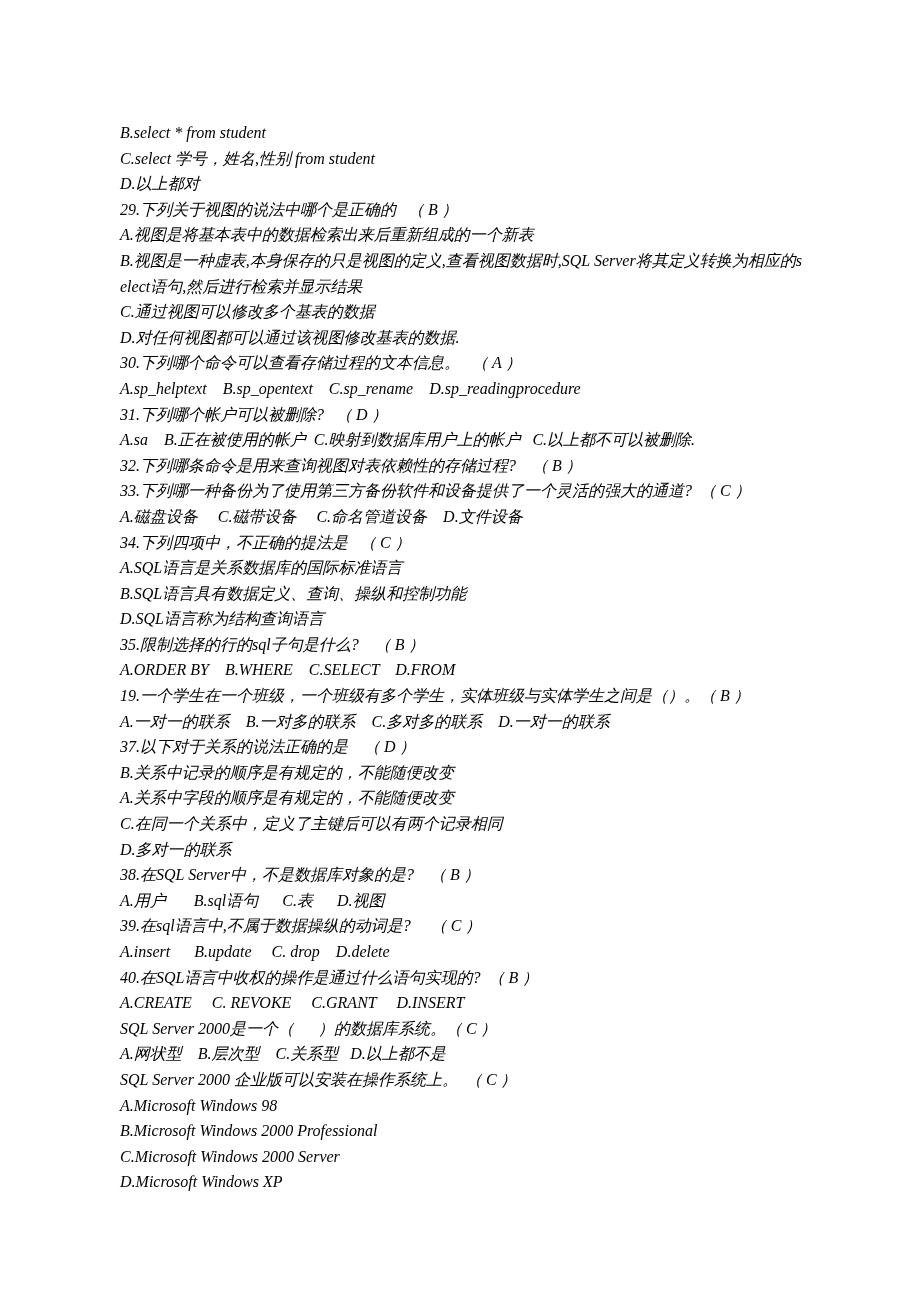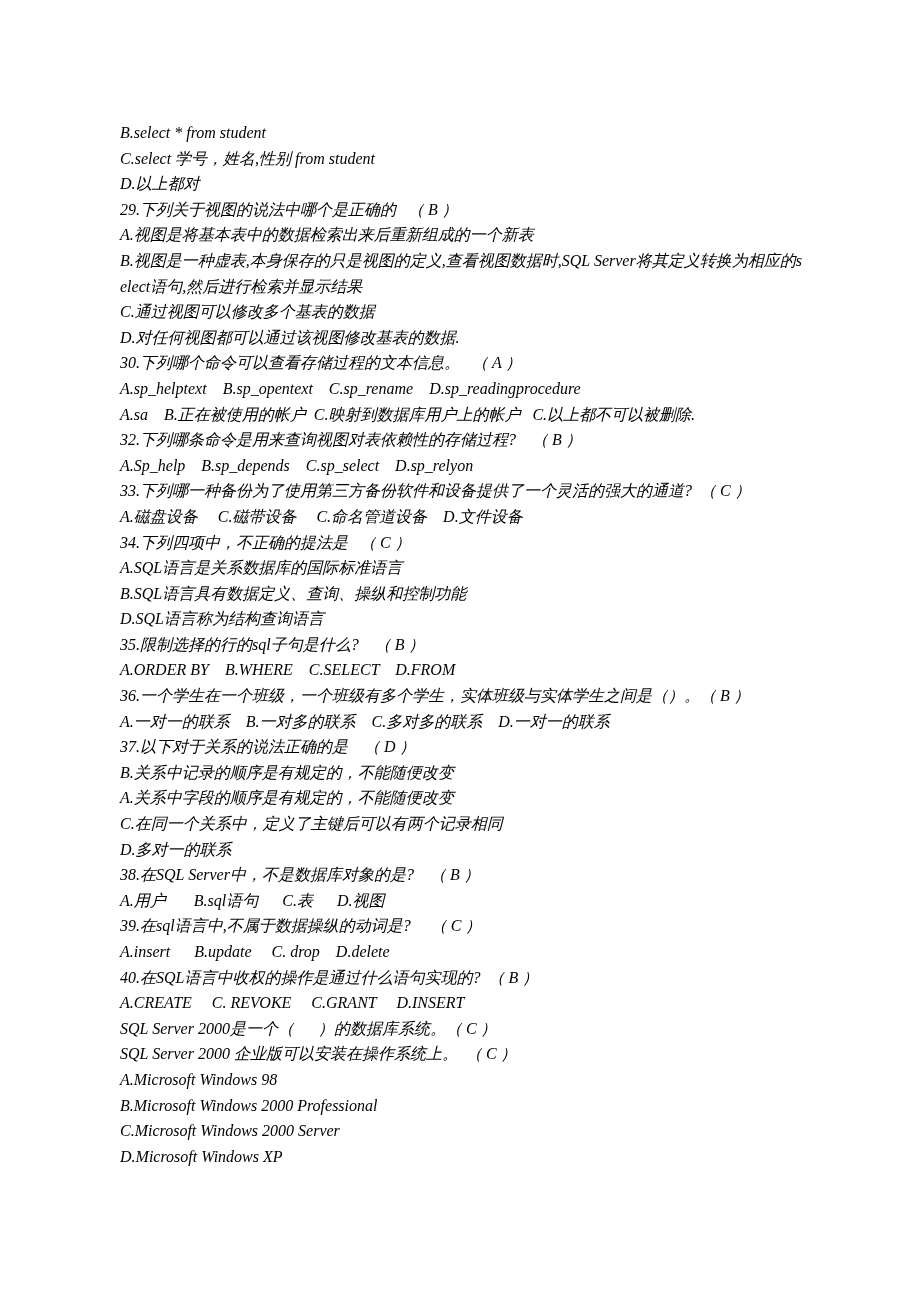--- a/index.html
+++ b/index.html
@@ -33,6 +33,7 @@
     <div class="line">D.对任何视图都可以通过该视图修改基表的数据.</div>
     <div class="line">30.下列哪个命令可以查看存储过程的文本信息。   （ A ）</div>
     <div class="line">A.sp_helptext    B.sp_opentext    C.sp_rename    D.sp_readingprocedure</div>
+    <div class="line">31.下列哪个帐户可以被删除?   （ D ）</div>
     <div class="line">A.sa    B.正在被使用的帐户  C.映射到数据库用户上的帐户   C.以上都不可以被删除.</div>
     <div class="line">32.下列哪条命令是用来查询视图对表依赖性的存储过程?    （ B ）</div>
     <div class="line">A.Sp_help    B.sp_depends    C.sp_select    D.sp_relyon</div>

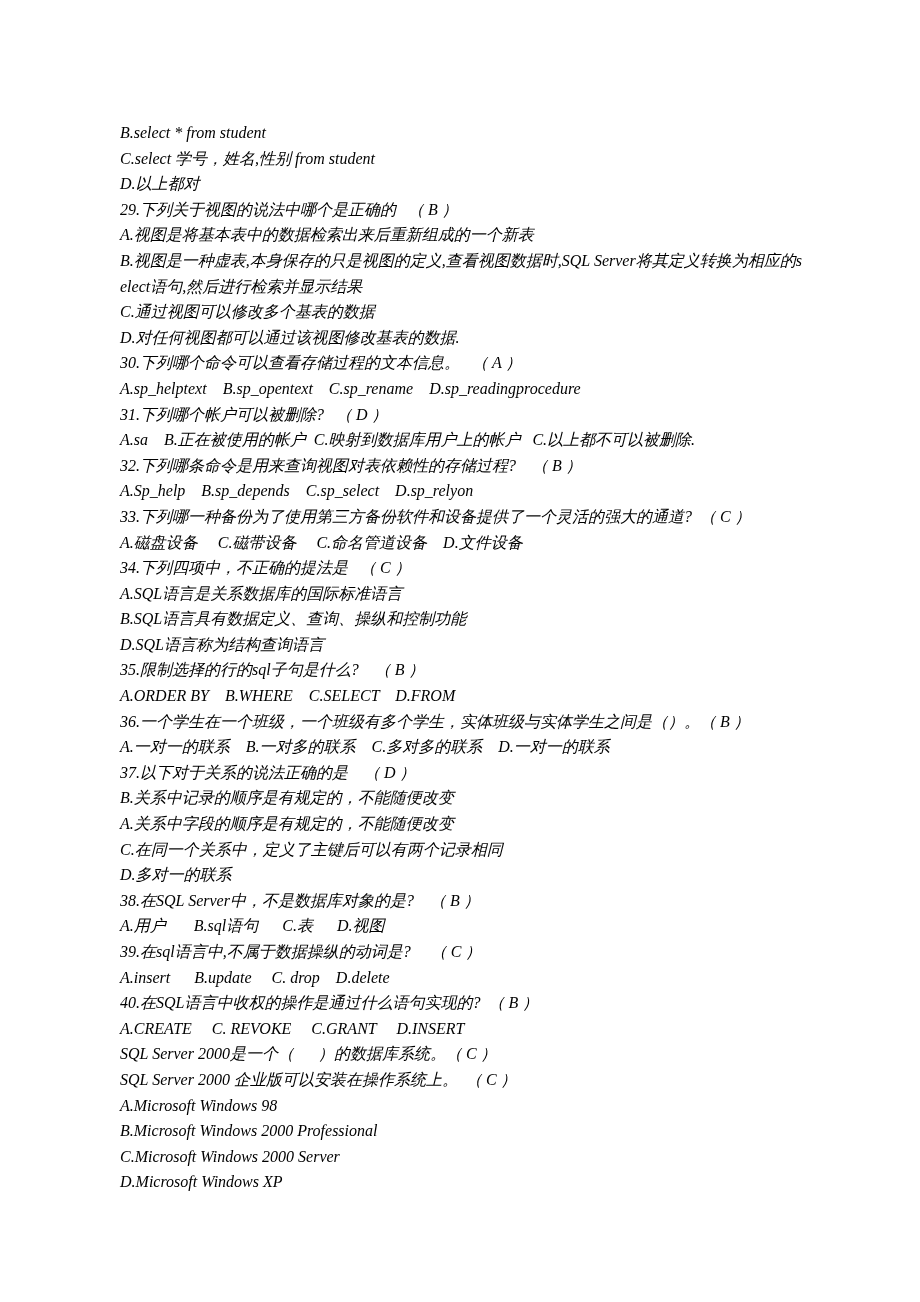--- a/index.html
+++ b/index.html
@@ -36,7 +36,6 @@
     <div class="line">31.下列哪个帐户可以被删除?   （ D ）</div>
     <div class="line">A.sa    B.正在被使用的帐户  C.映射到数据库用户上的帐户   C.以上都不可以被删除.</div>
     <div class="line">32.下列哪条命令是用来查询视图对表依赖性的存储过程?    （ B ）</div>
-    <div class="line">A.Sp_help    B.sp_depends    C.sp_select    D.sp_relyon</div>
     <div class="line">33.下列哪一种备份为了使用第三方备份软件和设备提供了一个灵活的强大的通道?  （ C ）</div>
     <div class="line">A.磁盘设备     C.磁带设备     C.命名管道设备    D.文件设备</div>
     <div class="line">34.下列四项中，不正确的提法是   （ C ）</div>

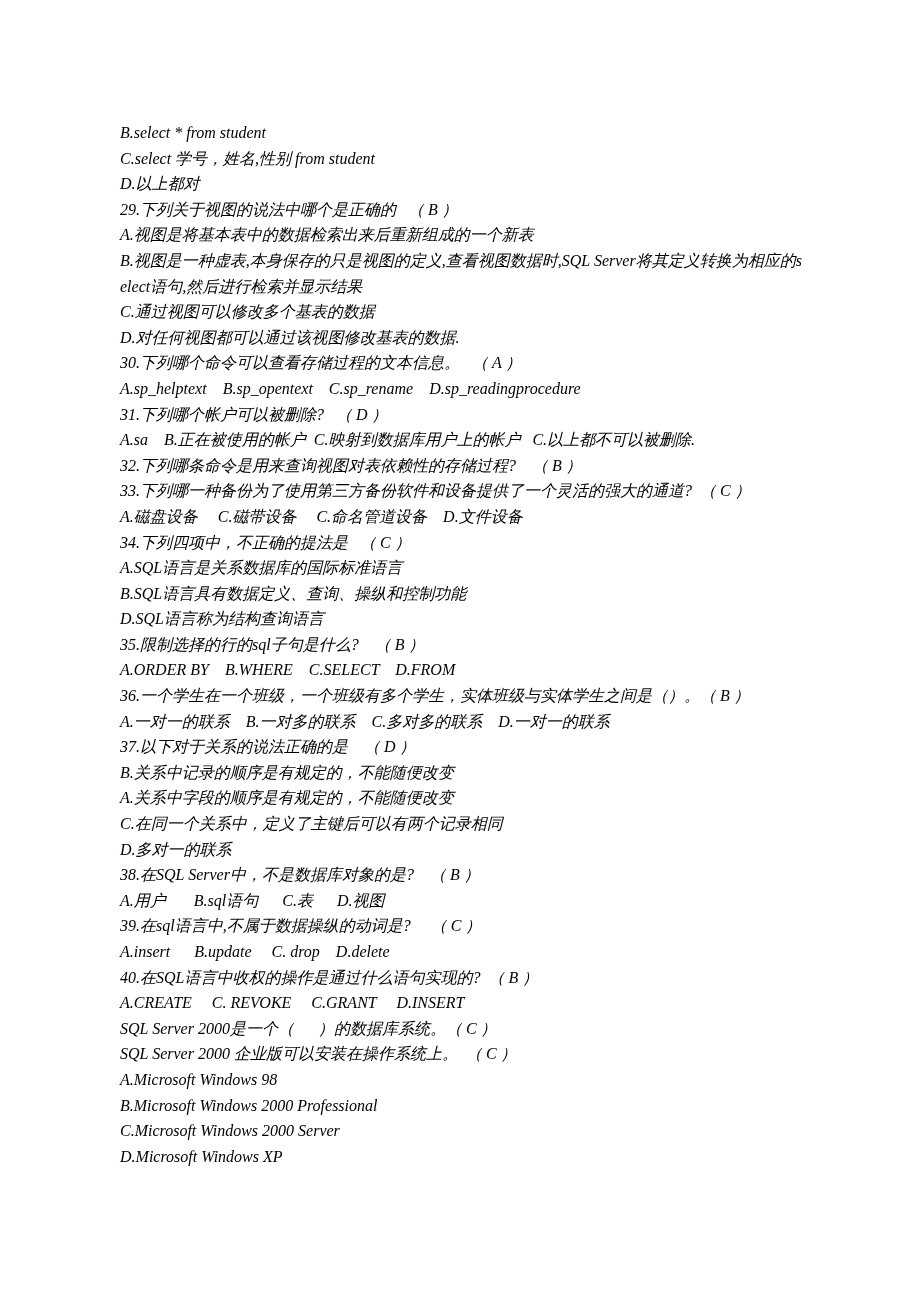--- a/index.html
+++ b/index.html
@@ -44,7 +44,7 @@
     <div class="line">D.SQL语言称为结构查询语言</div>
     <div class="line">35.限制选择的行的sql子句是什么?    （ B ）</div>
     <div class="line">A.ORDER BY    B.WHERE    C.SELECT    D.FROM</div>
-    <div class="line">36.一个学生在一个班级，一个班级有多个学生，实体班级与实体学生之间是（）。（ B ）</div>
+    <div class="line">19.一个学生在一个班级，一个班级有多个学生，实体班级与实体学生之间是（）。（ B ）</div>
     <div class="line">A.一对一的联系    B.一对多的联系    C.多对多的联系    D.一对一的联系</div>
     <div class="line">37.以下对于关系的说法正确的是    （ D ）</div>
     <div class="line">B.关系中记录的顺序是有规定的，不能随便改变</div>

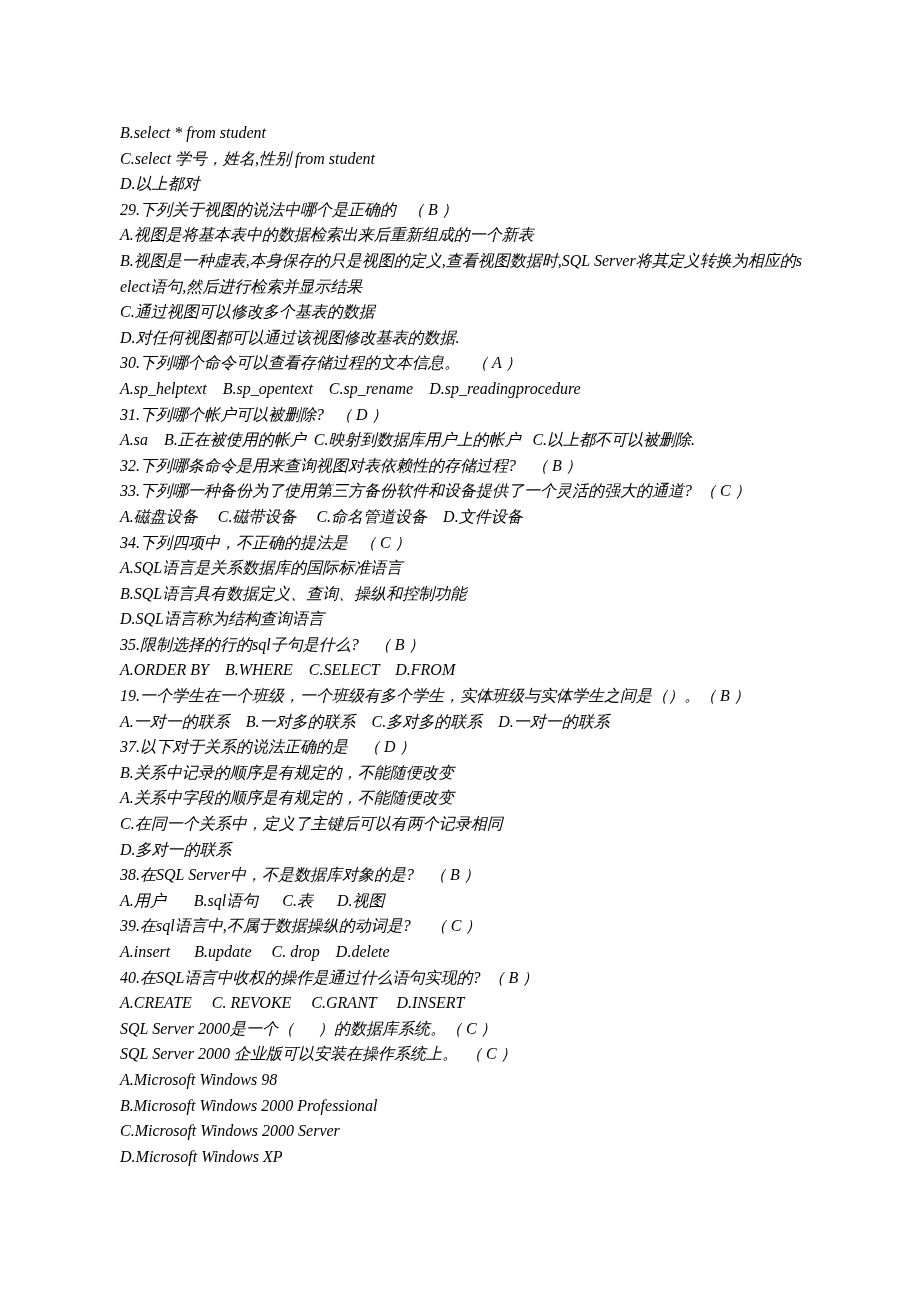--- a/index.html
+++ b/index.html
@@ -58,6 +58,7 @@
     <div class="line">40.在SQL语言中收权的操作是通过什么语句实现的?  （ B ）</div>
     <div class="line">A.CREATE     C. REVOKE     C.GRANT     D.INSERT</div>
     <div class="line">SQL Server 2000是一个（      ）的数据库系统。（ C ）</div>
+    <div class="line">A.网状型    B.层次型    C.关系型   D.以上都不是</div>
     <div class="line">SQL Server 2000 企业版可以安装在操作系统上。  （ C ）</div>
     <div class="line">A.Microsoft Windows 98</div>
     <div class="line">B.Microsoft Windows 2000 Professional</div>

